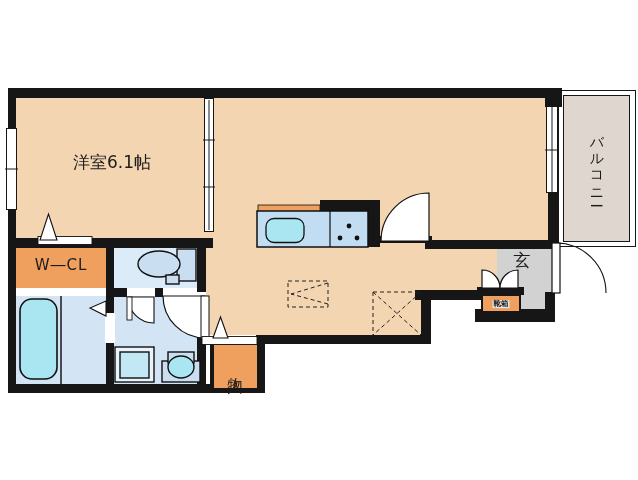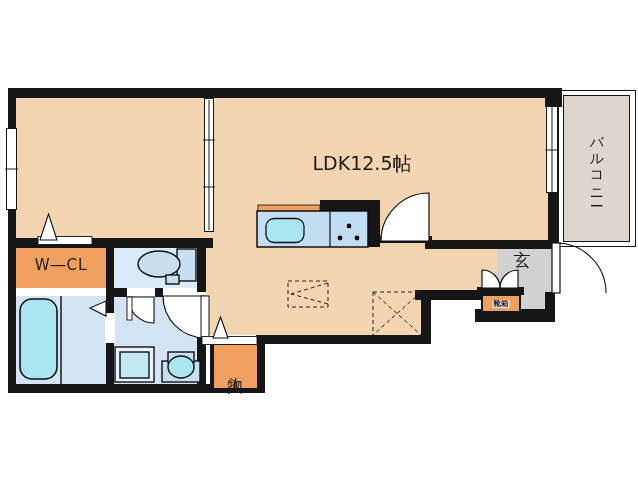--- a/index.html
+++ b/index.html
@@ -148,6 +148,7 @@
     </g>
   </svg>
 
+  <div class="lbl" style="left:112px;top:163px;font-size:17px;">洋室6.1帖</div>
   <div class="lbl" style="left:362px;top:164px;font-size:19px;">LDK12.5帖</div>
   <div class="lbl" style="left:61px;top:266px;font-size:15px;letter-spacing:1px;">W―CL</div>
   <div class="lbl vert" style="left:234px;top:366px;font-size:15px;">物入</div>

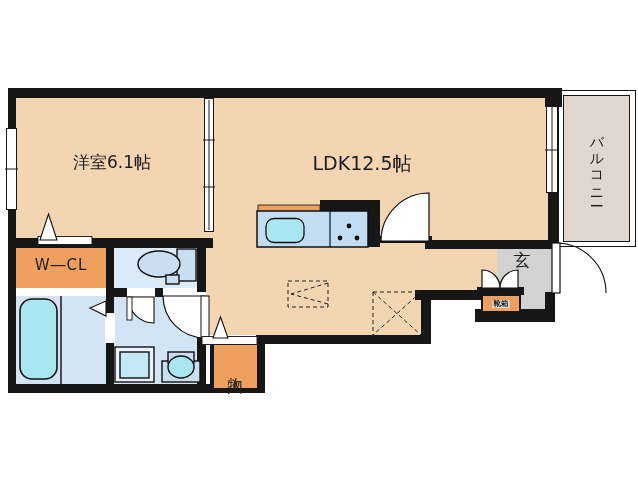--- a/index.html
+++ b/index.html
@@ -149,7 +149,6 @@
   </svg>
 
   <div class="lbl" style="left:112px;top:163px;font-size:17px;">洋室6.1帖</div>
-  <div class="lbl" style="left:362px;top:164px;font-size:19px;">LDK12.5帖</div>
   <div class="lbl" style="left:61px;top:266px;font-size:15px;letter-spacing:1px;">W―CL</div>
   <div class="lbl vert" style="left:234px;top:366px;font-size:15px;">物入</div>
   <div class="lbl" style="left:522px;top:261px;font-size:17px;">玄</div>

